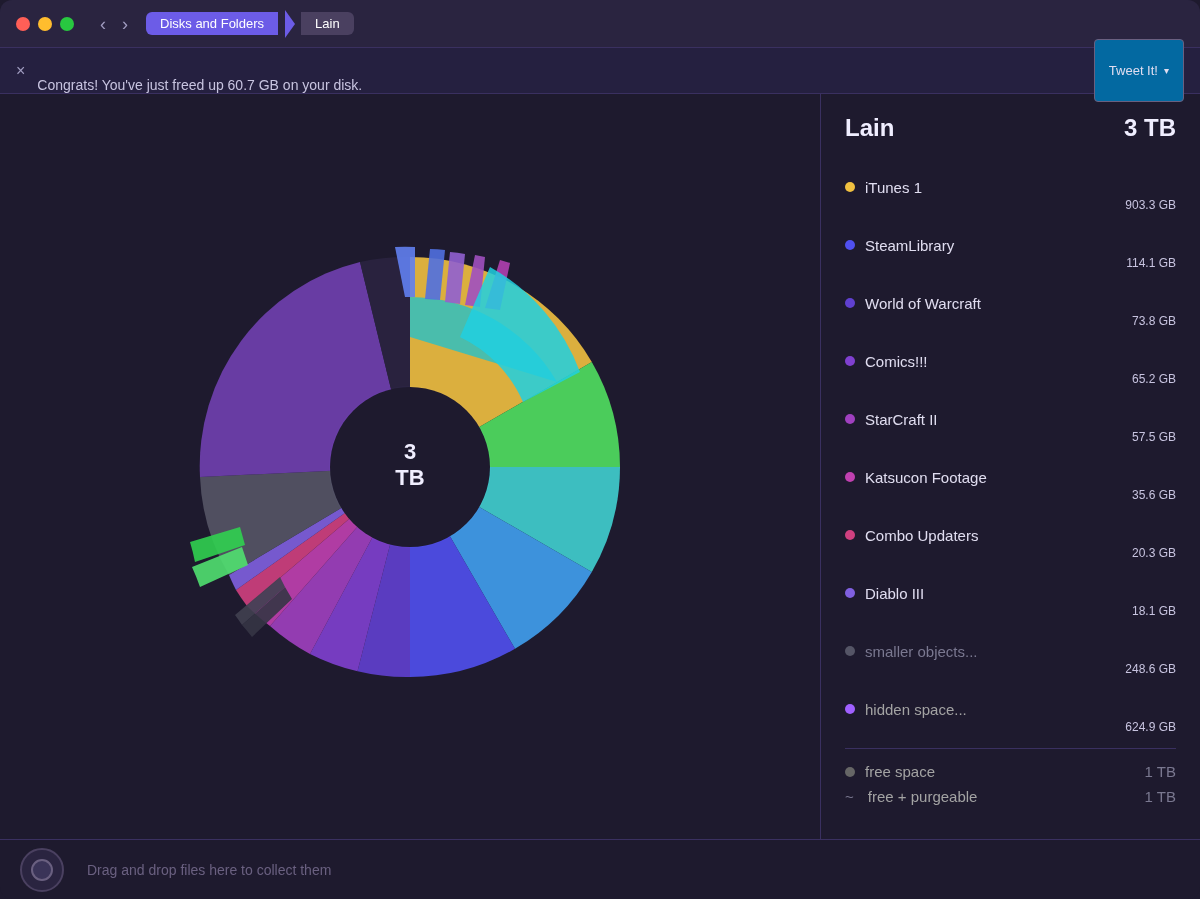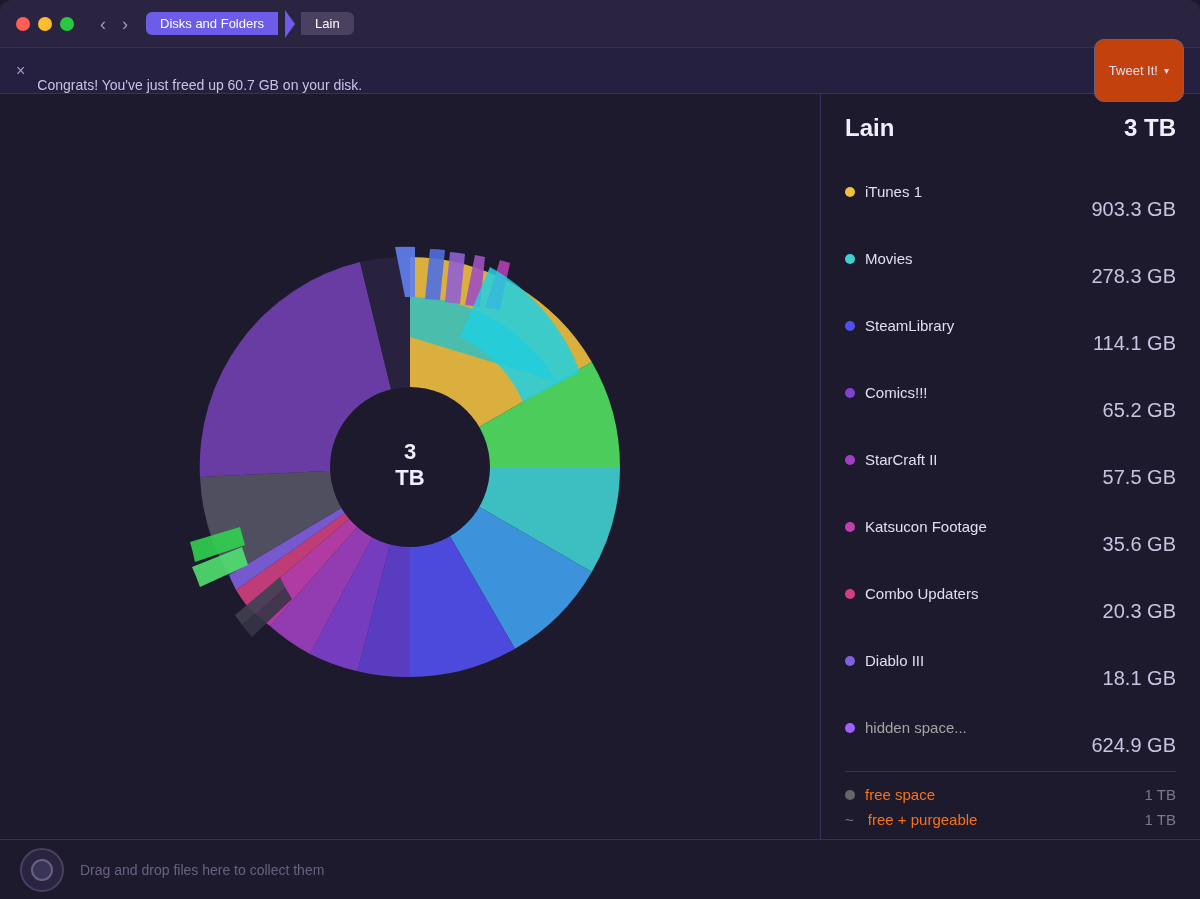--- a/index.html
+++ b/index.html
@@ -104,11 +104,11 @@
       margin-top: 28px;
     }
     .tweet-btn {
-      background: #c2410c;
+      background: #0369a1;
       border: 1px solid #6a6080;
       color: #e0ddf0;
       padding: 23px 14px;
-      border-radius: 10px;
+      border-radius: 4px;
       font-size: 13px;
       cursor: pointer;
       display: flex;

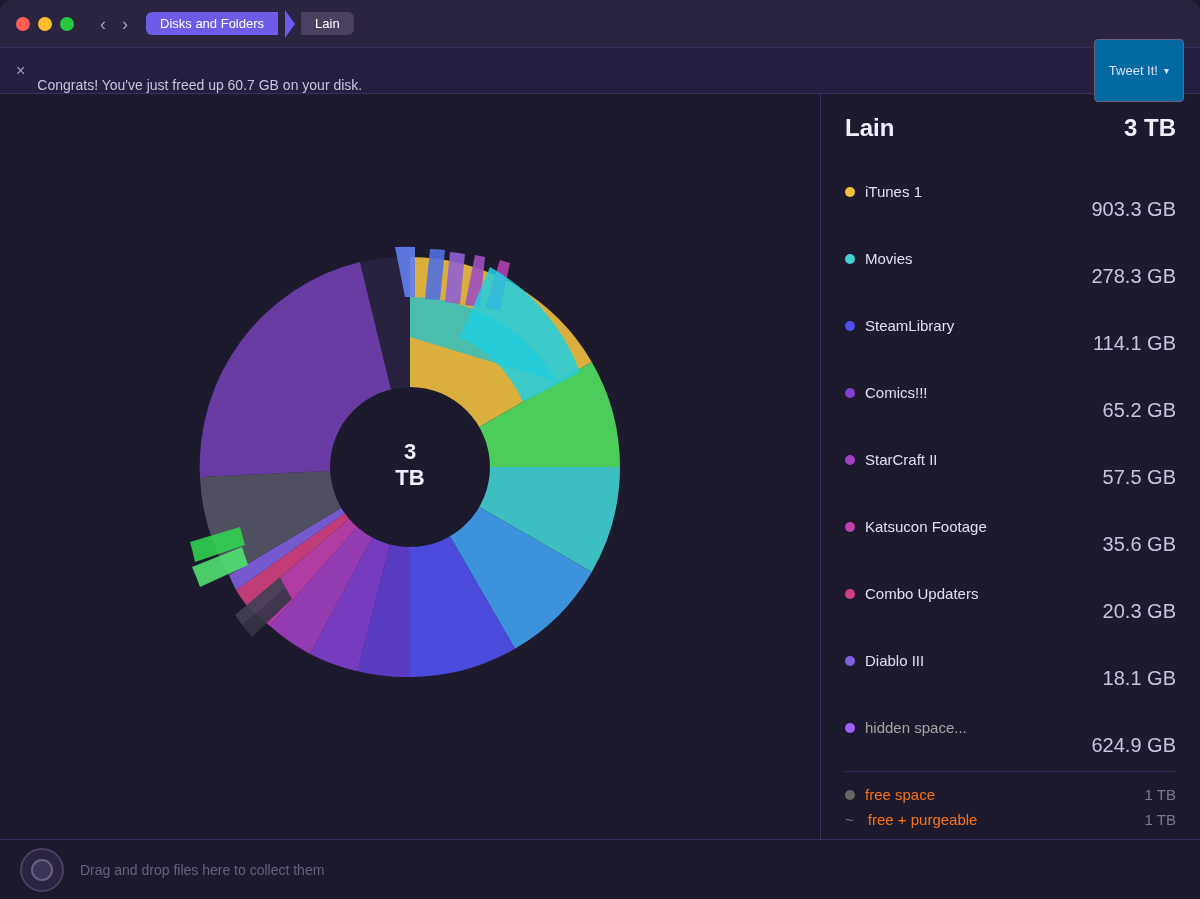--- a/index.html
+++ b/index.html
@@ -185,7 +185,7 @@
       color: #a3a3a3;
     }
     .legend-size {
-      font-size: 20px;
+      font-size: 12px;
       color: #c8c4e0;
       font-variant-numeric: tabular-nums;
       margin-top: 36px;

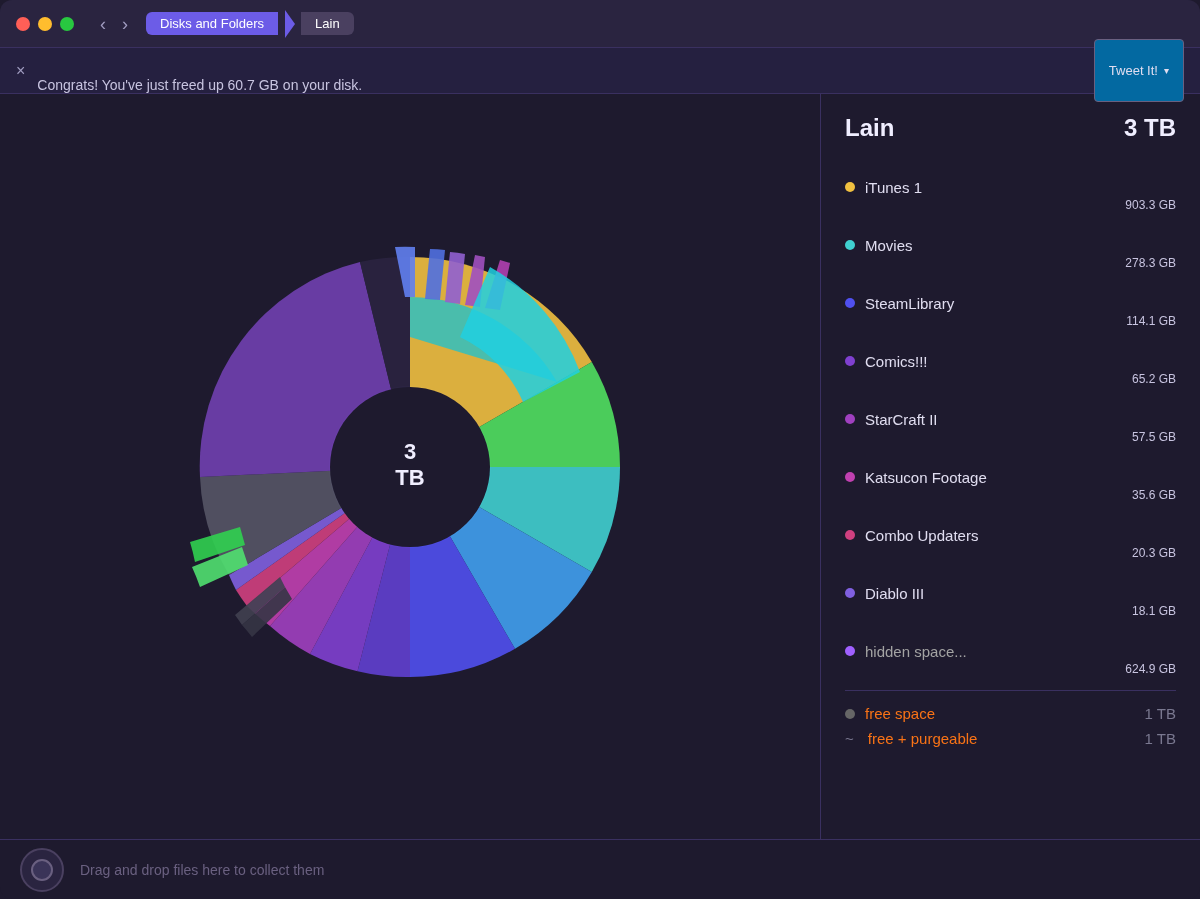--- a/index.html
+++ b/index.html
@@ -367,13 +367,6 @@
             <span class="legend-label">iTunes 1</span>
           </div>
           <span class="legend-size">903.3 GB</span>
-        </div>
-        <div class="legend-item">
-          <div class="legend-left">
-            <div class="legend-dot" style="background: rgb(64, 208, 208);"></div>
-            <span class="legend-label">Movies</span>
-          </div>
-          <span class="legend-size">278.3 GB</span>
         </div>
         <div class="legend-item">
           <div class="legend-left">

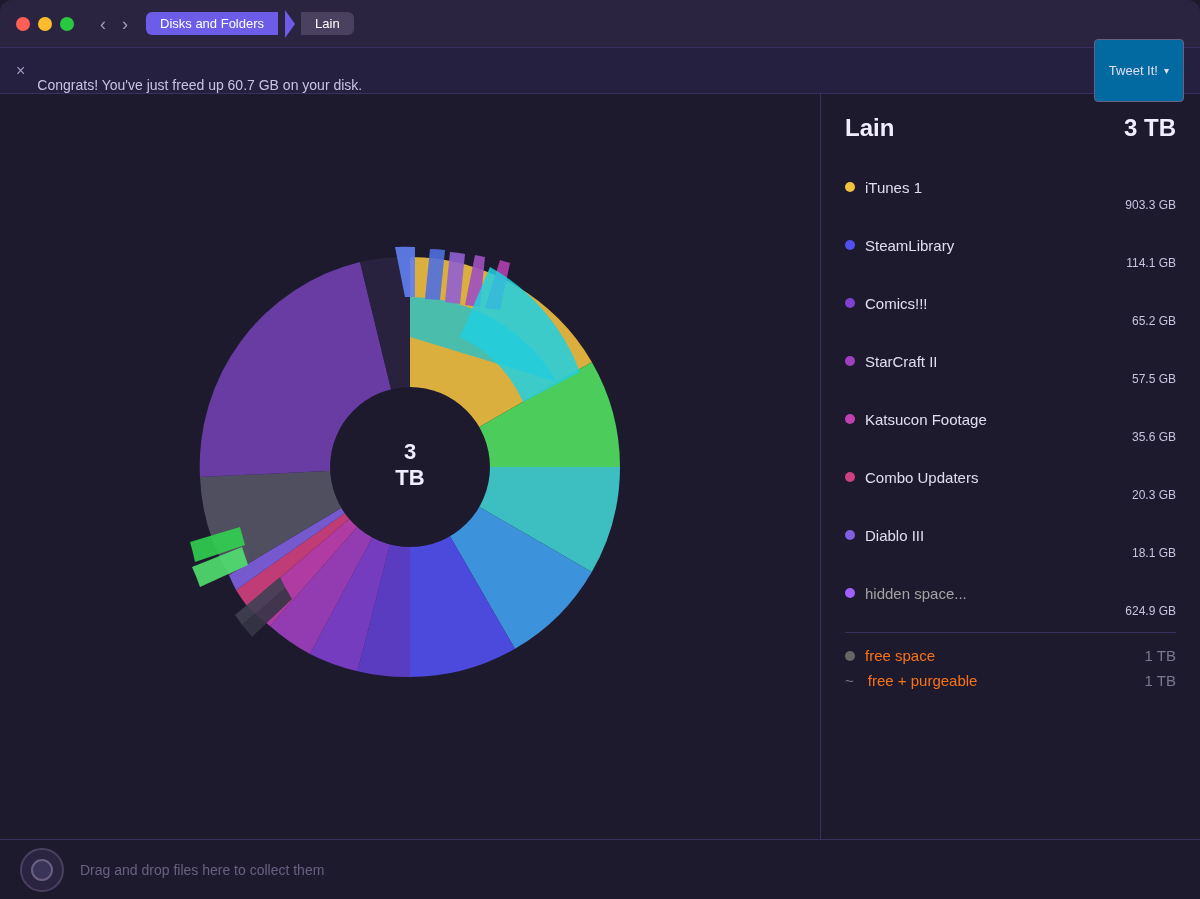--- a/index.html
+++ b/index.html
@@ -374,6 +374,13 @@
             <span class="legend-label">SteamLibrary</span>
           </div>
           <span class="legend-size">114.1 GB</span>
+        </div>
+        <div class="legend-item">
+          <div class="legend-left">
+            <div class="legend-dot" style="background: rgb(96, 64, 208);"></div>
+            <span class="legend-label">World of Warcraft</span>
+          </div>
+          <span class="legend-size">73.8 GB</span>
         </div>
         <div class="legend-item">
           <div class="legend-left">

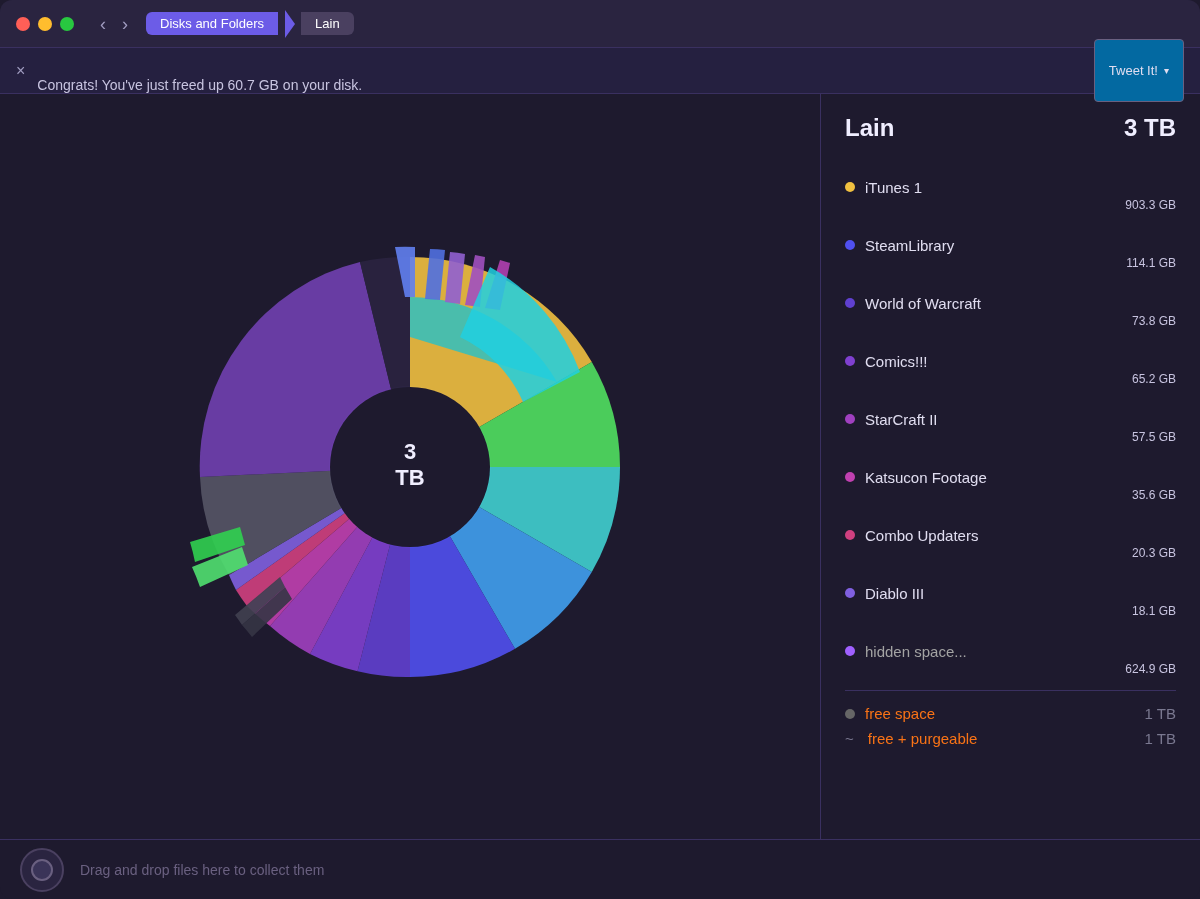--- a/index.html
+++ b/index.html
@@ -416,6 +416,13 @@
             <span class="legend-label">Diablo III</span>
           </div>
           <span class="legend-size">18.1 GB</span>
+        </div>
+        <div class="legend-item">
+          <div class="legend-left">
+            <div class="legend-dot" style="background: rgb(85, 85, 102);"></div>
+            <span class="legend-label muted">smaller objects...</span>
+          </div>
+          <span class="legend-size">248.6 GB</span>
         </div>
         <div class="legend-item">
           <div class="legend-left">

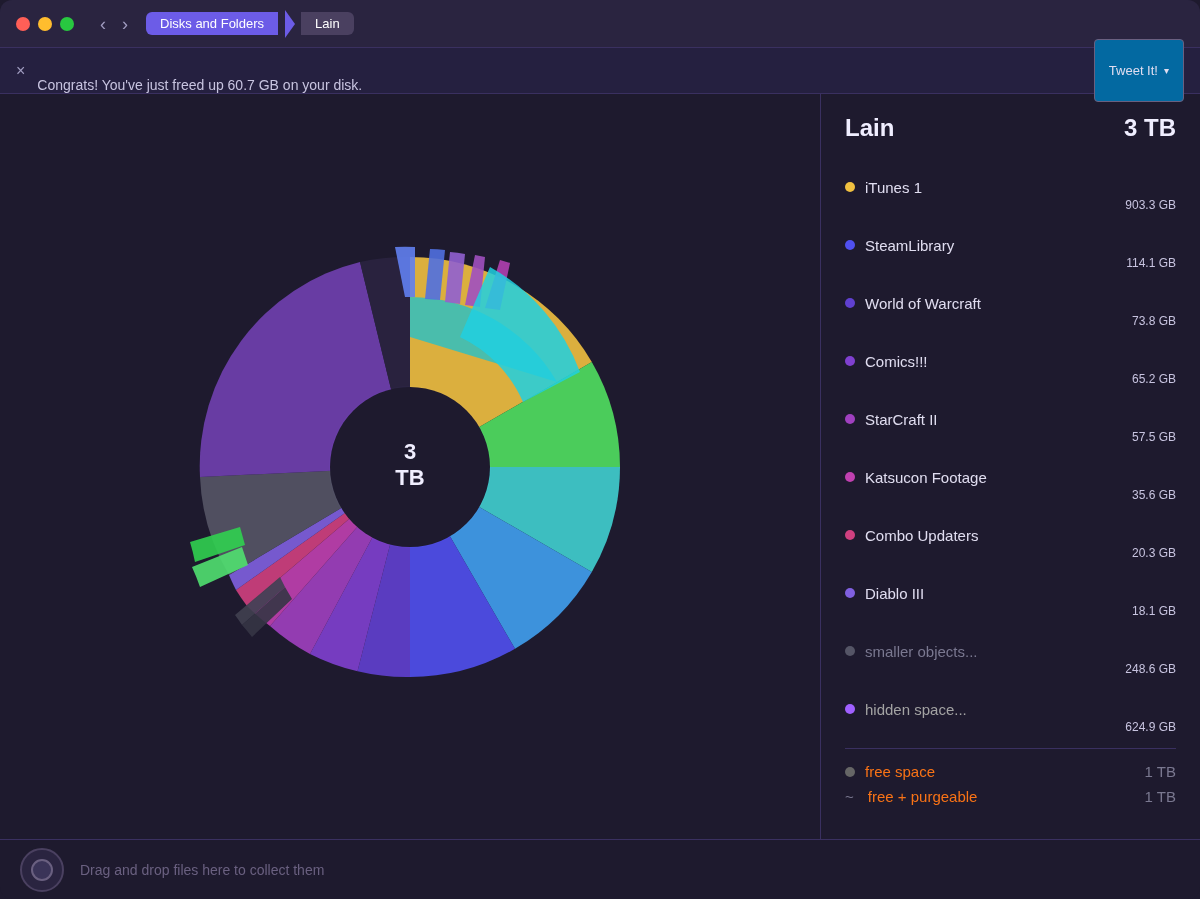--- a/index.html
+++ b/index.html
@@ -214,7 +214,7 @@
     }
     .free-label {
       font-size: 15px;
-      color: #f97316;
+      color: #a3a3a3;
     }
     .free-size {
       font-size: 15px;

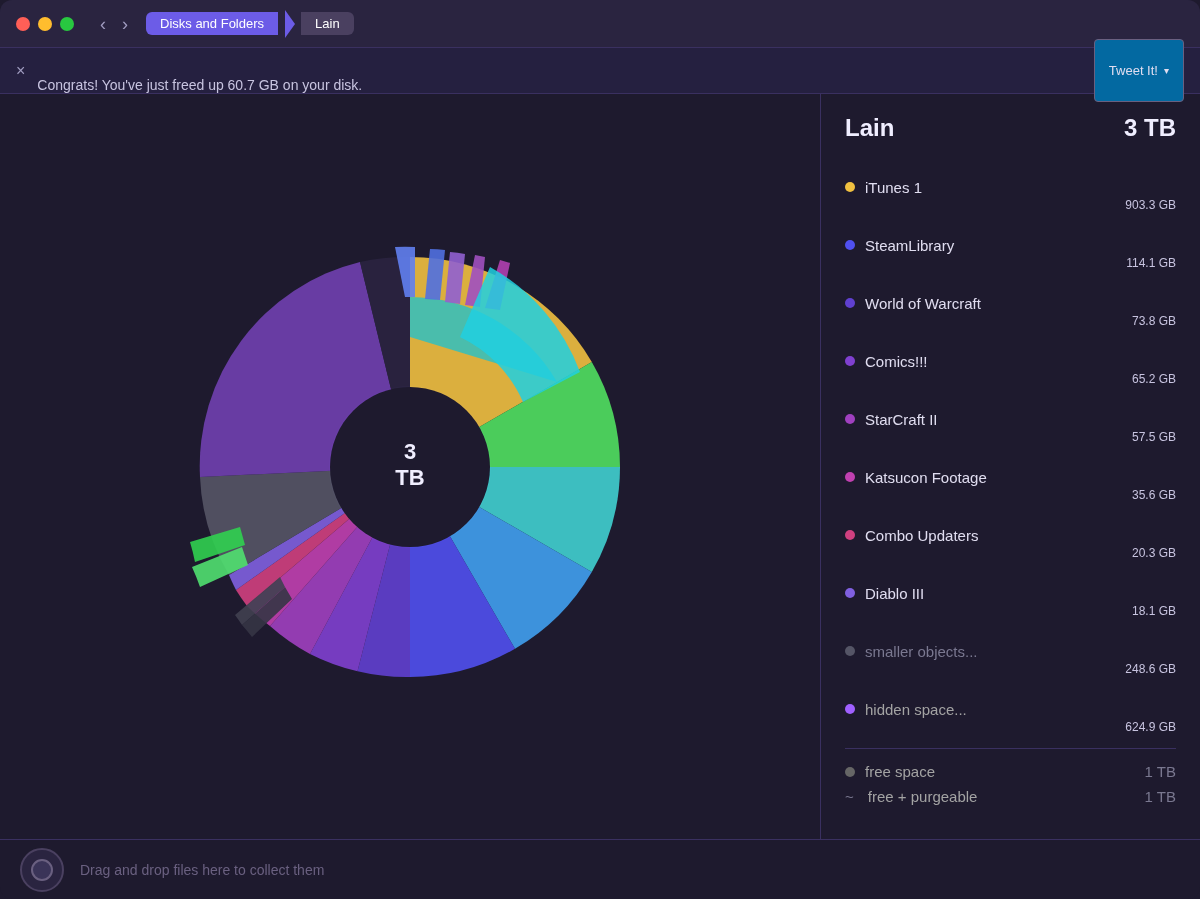--- a/index.html
+++ b/index.html
@@ -234,7 +234,7 @@
       display: flex;
       align-items: center;
       padding: 0 20px;
-      gap: 16px;
+      gap: 23px;
     }
     .collector-icon {
       width: 44px; height: 44px;

